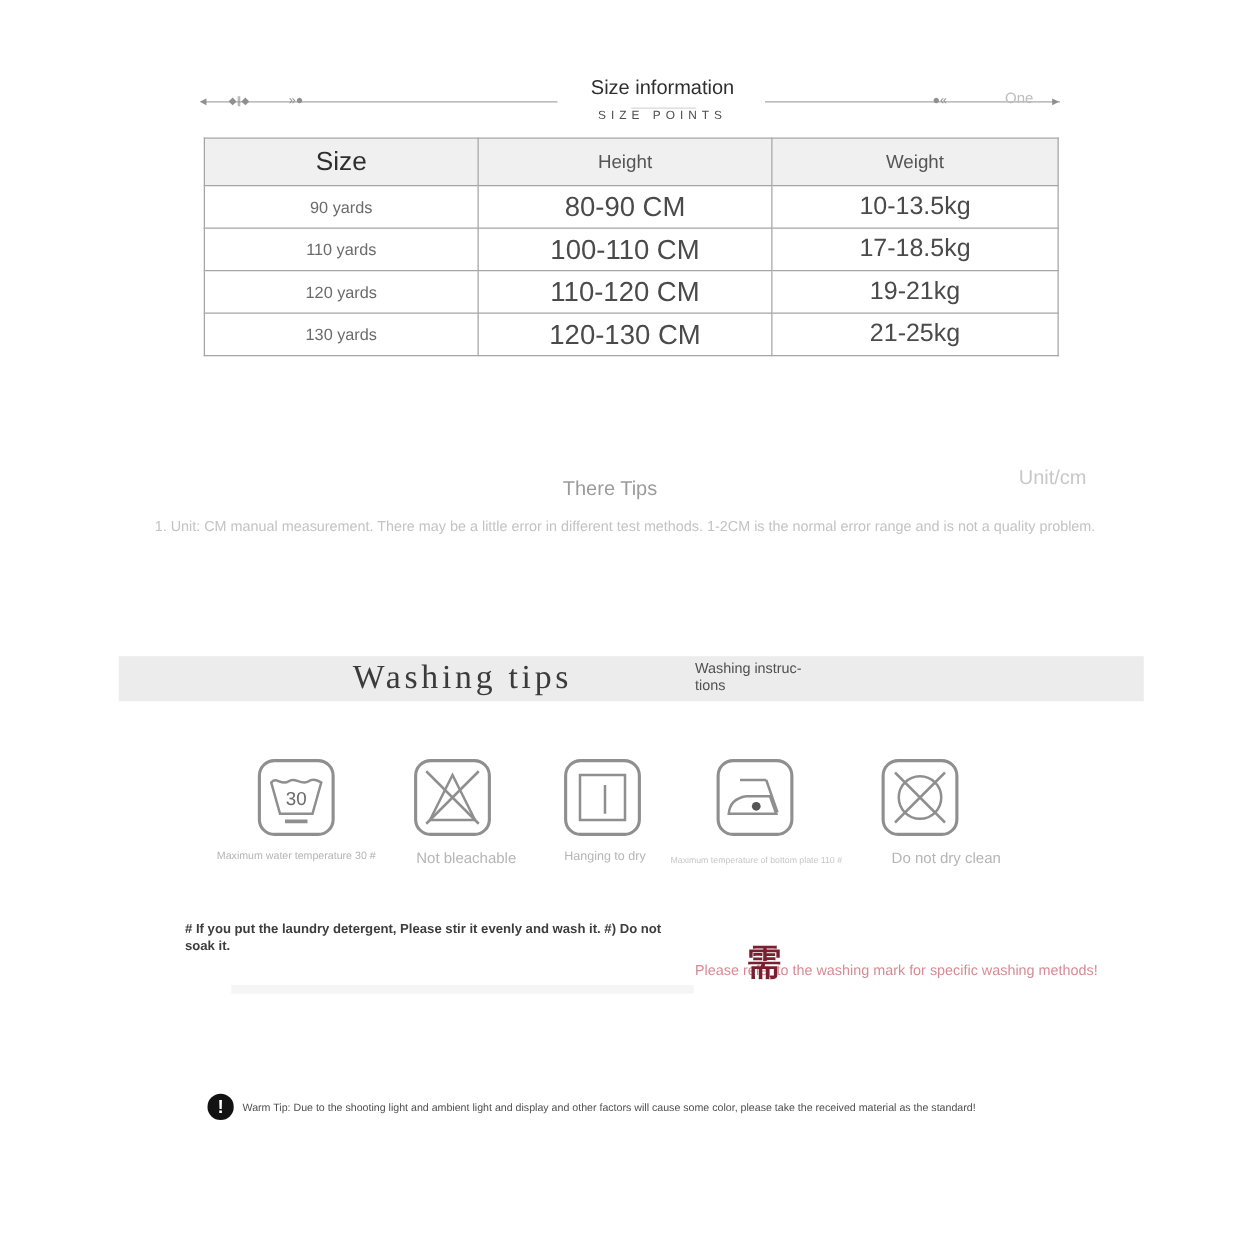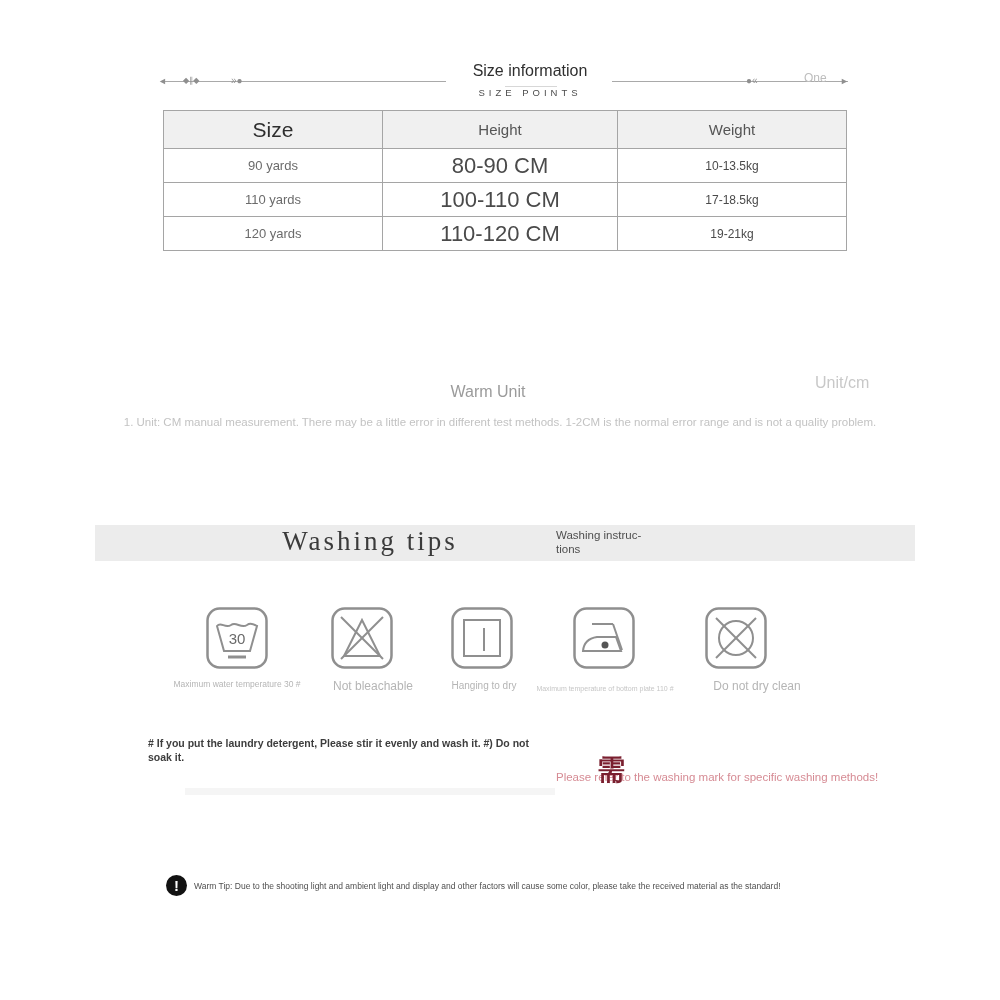--- a/index.html
+++ b/index.html
@@ -27,7 +27,7 @@
   .size-table tbody td{height:33px;background:#fff;}
   td.cell-size{font-size:13px;color:#6b6b6b;}
   td.cell-height{font-size:22px;color:#4a4a4a;}
-  td.cell-weight{font-size:12px;color:#4a4a4a;}
+  td.cell-weight{font-size:20px;color:#4a4a4a;}
 
   .warm-tips-title{position:absolute;left:388px;top:383px;width:200px;text-align:center;
                    font-size:16px;color:#9b9b9b;}

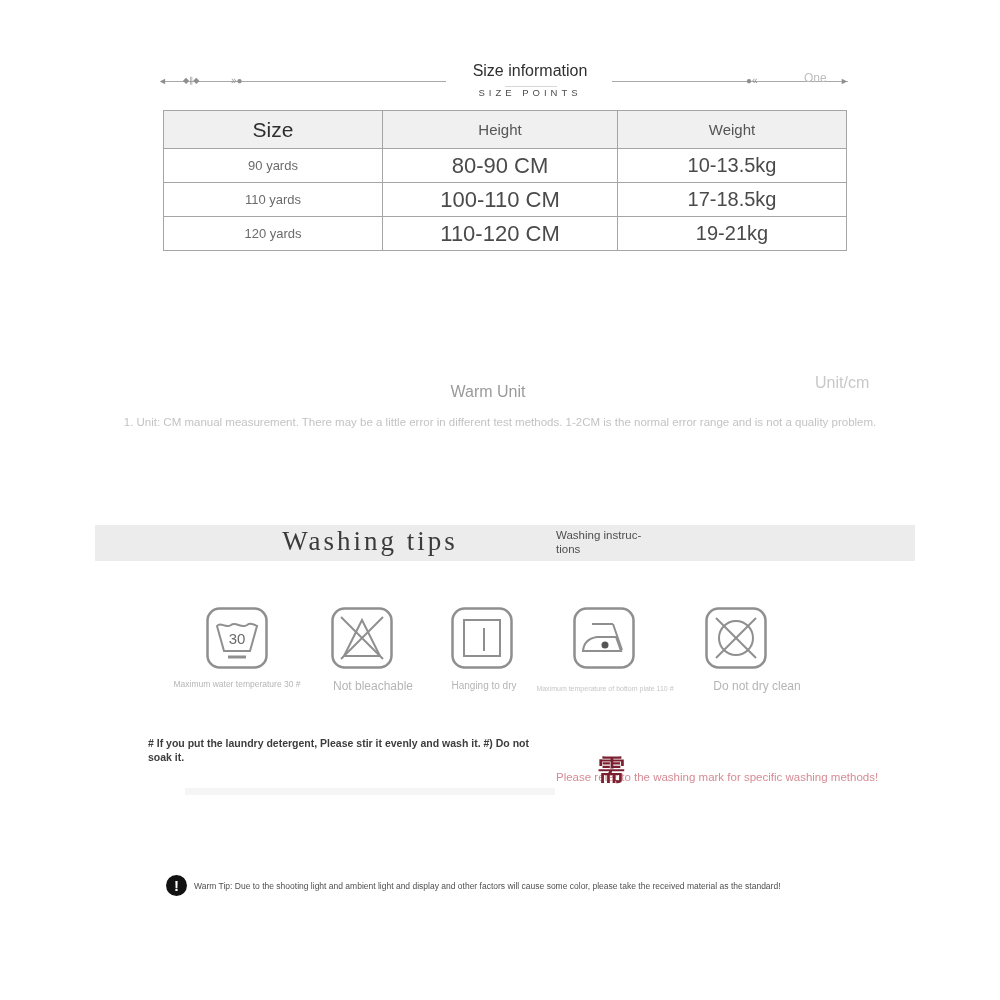--- a/index.html
+++ b/index.html
@@ -109,6 +109,11 @@
         <td class="cell-height">110-120 CM</td>
         <td class="cell-weight">19-21kg</td>
       </tr>
+      <tr>
+        <td class="cell-size">130 yards</td>
+        <td class="cell-height">120-130 CM</td>
+        <td class="cell-weight">21-25kg</td>
+      </tr>
     </tbody>
   </table>
 

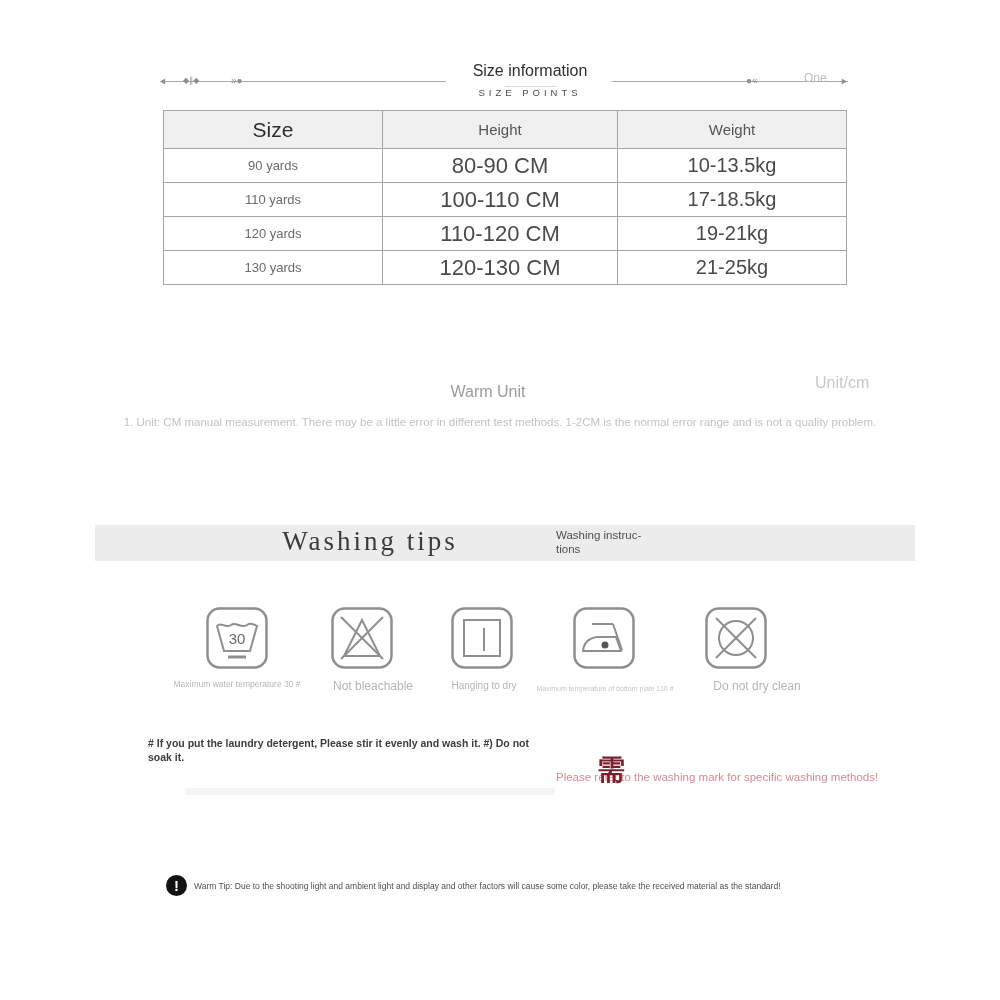--- a/index.html
+++ b/index.html
@@ -117,7 +117,7 @@
     </tbody>
   </table>
 
-  <div class="warm-tips-title">Warm Unit</div>
+  <div class="warm-tips-title">There Tips</div>
   <div class="unit-label">Unit/cm</div>
   <div class="unit-note">1. Unit: CM manual measurement. There may be a little error in different test methods. 1-2CM is the normal error range and is not a quality problem.</div>
 

